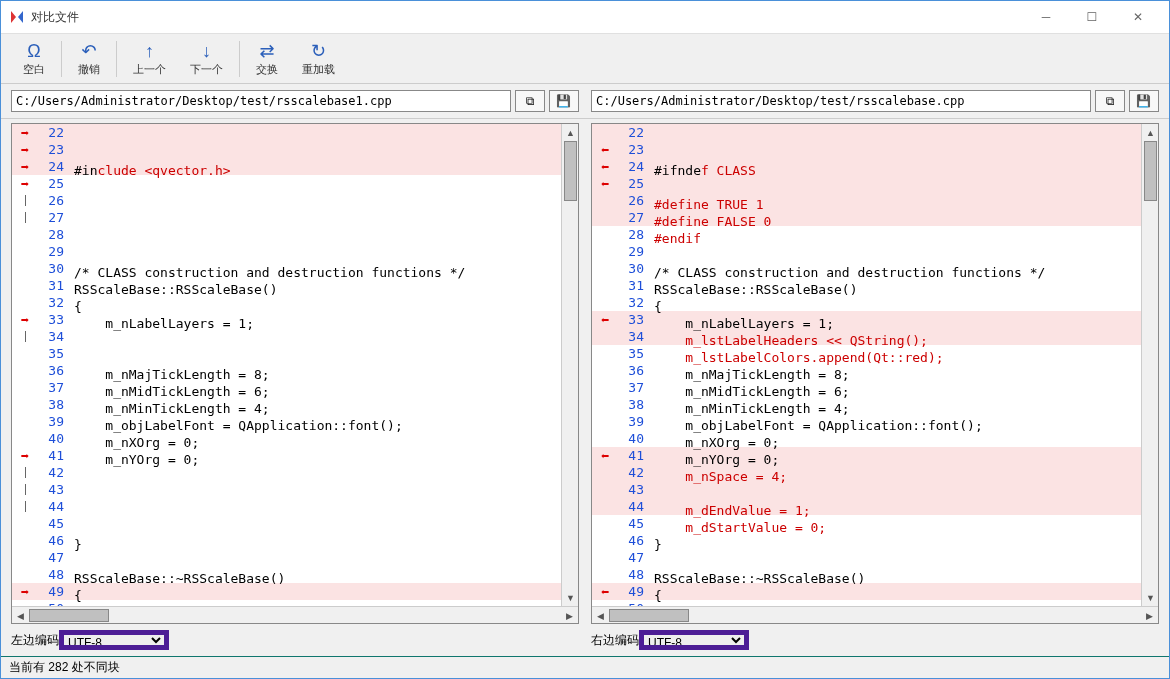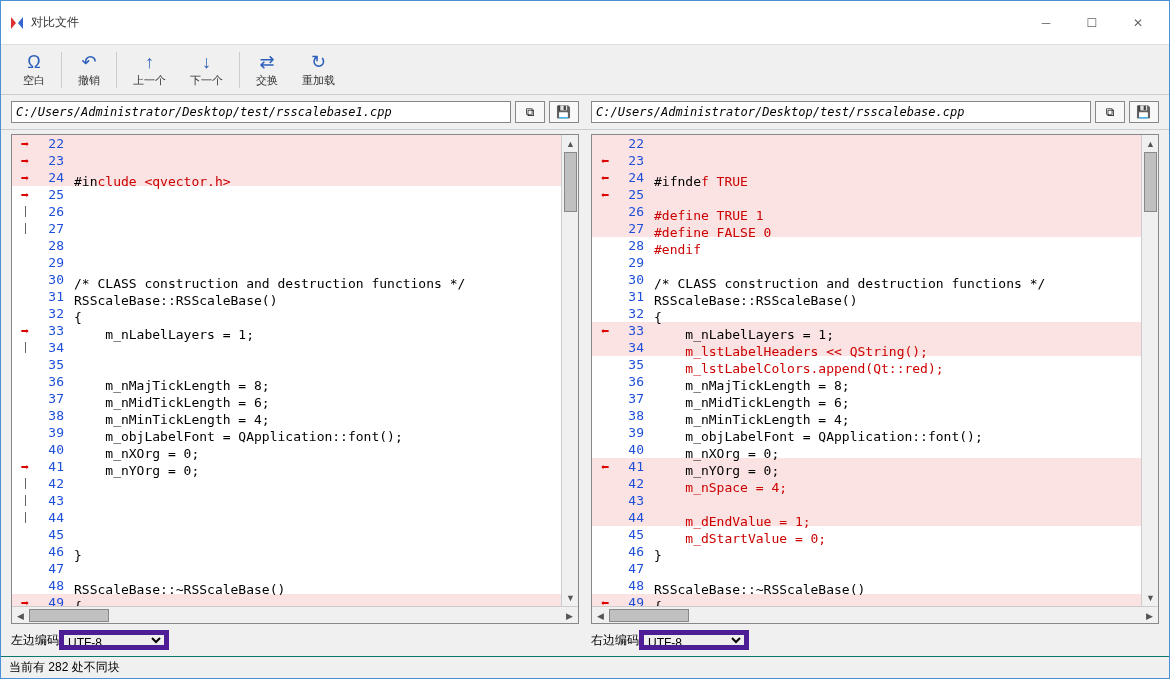--- a/index.html
+++ b/index.html
@@ -5,7 +5,7 @@
 * { box-sizing: border-box; margin: 0; padding: 0; }
 body { font-family: "Microsoft YaHei", sans-serif; font-size: 12px; background: #fff; overflow: hidden; }
 .window { width: 1170px; height: 679px; border: 1px solid #4a90d9; display: flex; flex-direction: column; }
-.titlebar { height: 44px; background: #fff; display: flex; align-items: center; padding: 0 8px; border-bottom: 1px solid #e0e0e0; }
+.titlebar { height: 33px; background: #fff; display: flex; align-items: center; padding: 0 8px; border-bottom: 1px solid #e0e0e0; }
 .titlebar .app-icon { width: 16px; height: 16px; margin-right: 6px; display: inline-flex; }
 .titlebar .title-text { font-size: 12px; color: #333; flex: 1; }
 .titlebar .win-btns { display: flex; }

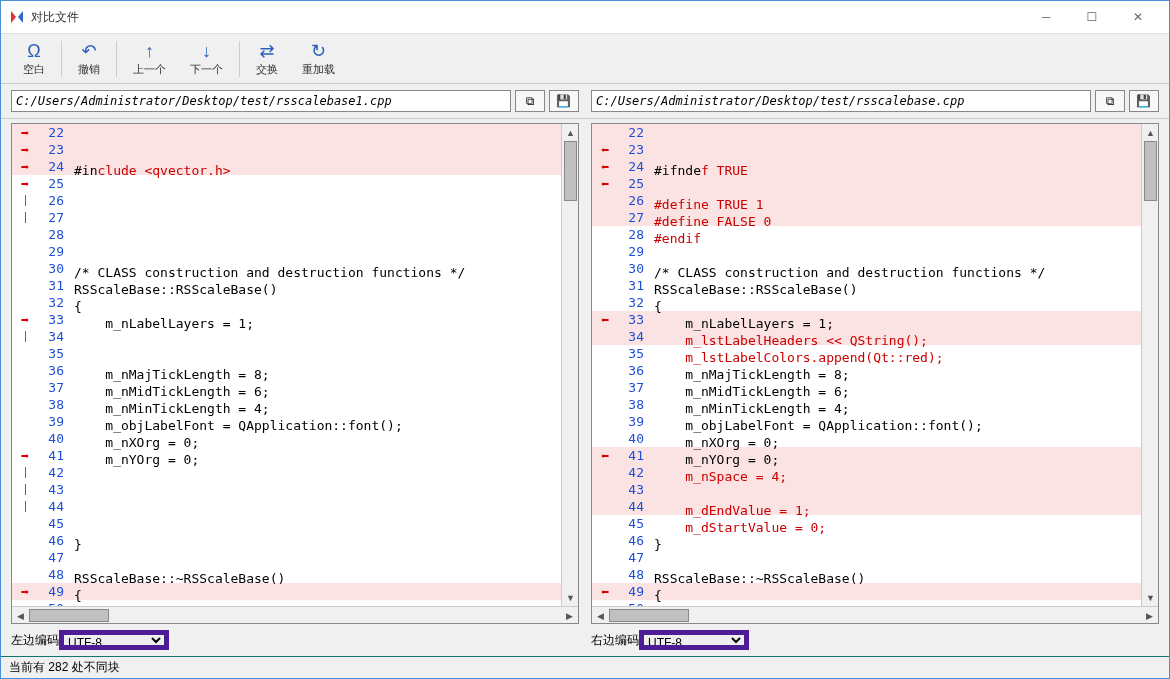--- a/index.html
+++ b/index.html
@@ -17,7 +17,7 @@
 .tool-sep { width: 1px; height: 36px; background: #ccc; margin: 0 4px; }
 .pathbar-row { display: flex; padding: 6px 10px; gap: 12px; background: #f0f0f0; border-bottom: 1px solid #ccc; }
 .pathbar { flex: 1; display: flex; gap: 4px; align-items: center; }
-.path-input { flex: 1; height: 22px; border: 1px solid #888; background: #fff; font-family: monospace; font-size: 12px; padding: 0 4px; font-style: italic; }
+.path-input { flex: 1; height: 22px; border: 1px solid #888; background: #fff; font-family: monospace; font-size: 12px; padding: 0 4px; }
 .path-btn { width: 30px; height: 22px; border: 1px solid #888; background: #f8f8f8; display: flex; align-items: center; justify-content: center; cursor: pointer; }
 .panes { flex: 1; display: flex; background: #f0f0f0; padding: 4px 10px 0 10px; gap: 12px; overflow: hidden; }
 .pane { flex: 1; display: flex; flex-direction: column; border: 1px solid #888; background: #fff; position: relative; }

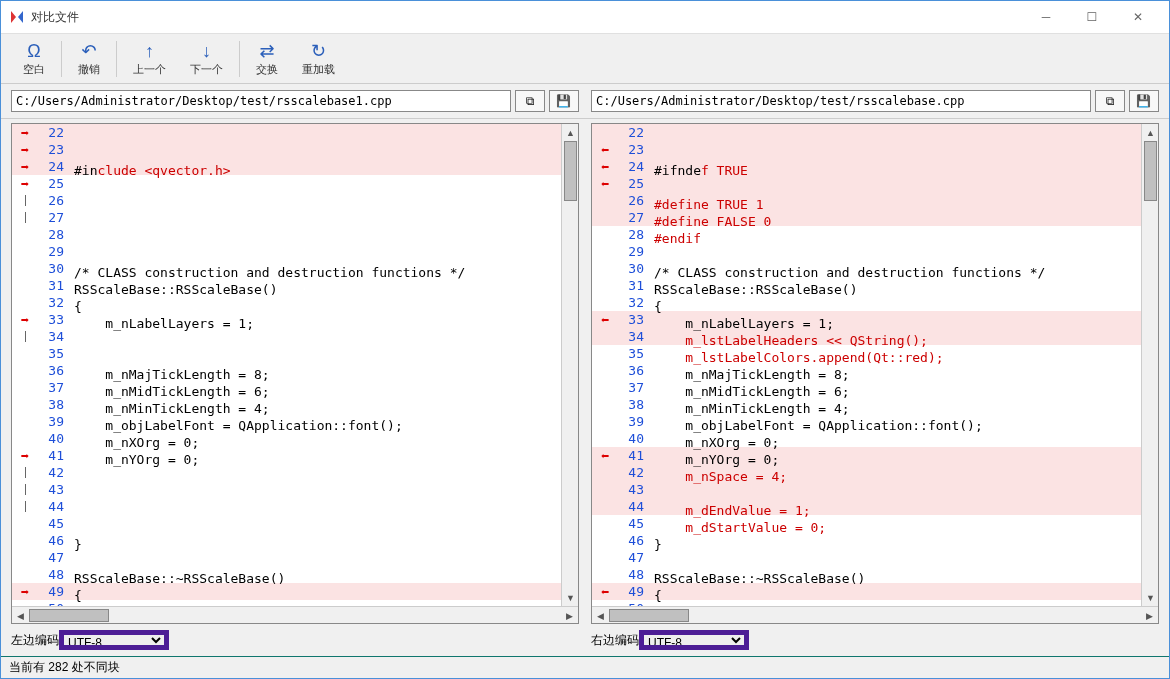--- a/index.html
+++ b/index.html
@@ -160,7 +160,7 @@
     <div class="pane">
       <div class="code-body" id="right-code" style="padding-right:17px">
           <div class="code-line changed-bg"><div class="marker-col"></div><div class="lineno">22</div><div class="code-cell hatch"></div></div>
-          <div class="code-line changed-bg"><div class="marker-col"><span class="arrow-red">⬅</span></div><div class="lineno">23</div><div class="code-cell"><span class="code-black">#ifnde</span><span class="code-red">f TRUE</span></div></div>
+          <div class="code-line changed-bg"><div class="marker-col"><span class="arrow-red">⬅</span></div><div class="lineno">23</div><div class="code-cell"><span class="code-black">#ifnde</span><span class="code-red">f CLASS</span></div></div>
           <div class="code-line changed-bg"><div class="marker-col"><span class="arrow-red">⬅</span></div><div class="lineno">24</div><div class="code-cell hatch"></div></div>
           <div class="code-line changed-bg"><div class="marker-col"><span class="arrow-red">⬅</span></div><div class="lineno">25</div><div class="code-cell"><span class="code-red">#define TRUE 1</span></div></div>
           <div class="code-line changed-bg"><div class="marker-col"></div><div class="lineno">26</div><div class="code-cell"><span class="code-red">#define FALSE 0</span></div></div>

